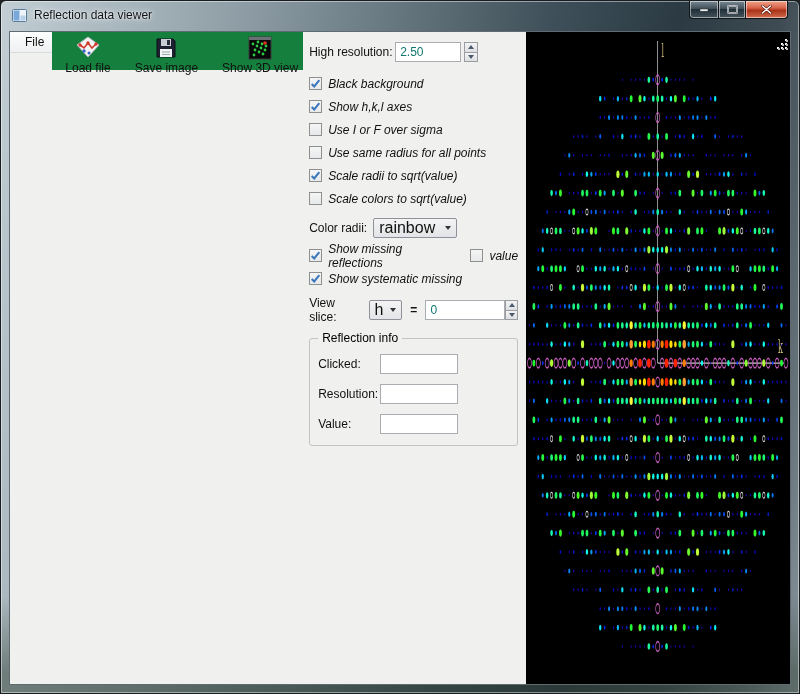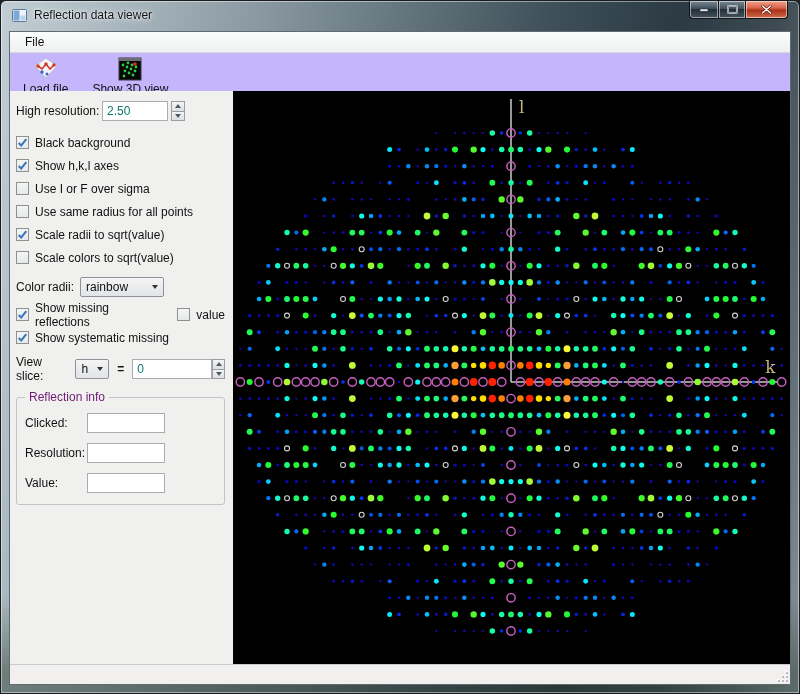--- a/index.html
+++ b/index.html
@@ -33,7 +33,7 @@
 
   
   .app { position:absolute; left:8px; right:8px; top:30px; bottom:8px; background:#f0f0ef;
-         border:1px solid #5f6a71; display:flex; flex-direction:column; }
+         border:1px solid #5f6a71; display:flex; flex-direction:row; }
   .menubar { height:21px; background:linear-gradient(#fcfdfd,#eef0f1); border-bottom:1px solid #d8dbdd;
              display:flex; align-items:center; padding-left:7px; }
   .menu-item { font-size:12px; color:#111; padding:2px 8px; }

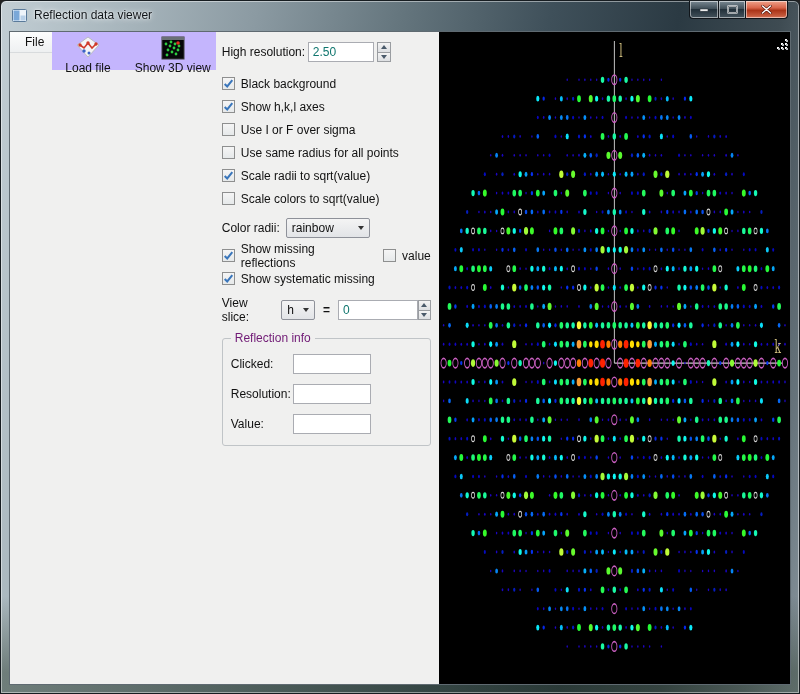--- a/index.html
+++ b/index.html
@@ -38,7 +38,7 @@
              display:flex; align-items:center; padding-left:7px; }
   .menu-item { font-size:12px; color:#111; padding:2px 8px; }
 
-  .toolbar { height:38px; display:flex; align-items:flex-start; padding:2px 0 0 8px; gap:14px; background:#c4b5fd; }
+  .toolbar { height:38px; display:flex; align-items:flex-start; padding:2px 0 0 8px; gap:14px; background:#15803d; }
   .tool-btn { display:flex; flex-direction:column; align-items:center; gap:1px; padding:1px 4px; border:1px solid transparent; border-radius:2px; }
   .tool-label { font-size:12px; color:#111; }
   .tool-icon { width:24px; height:24px; }

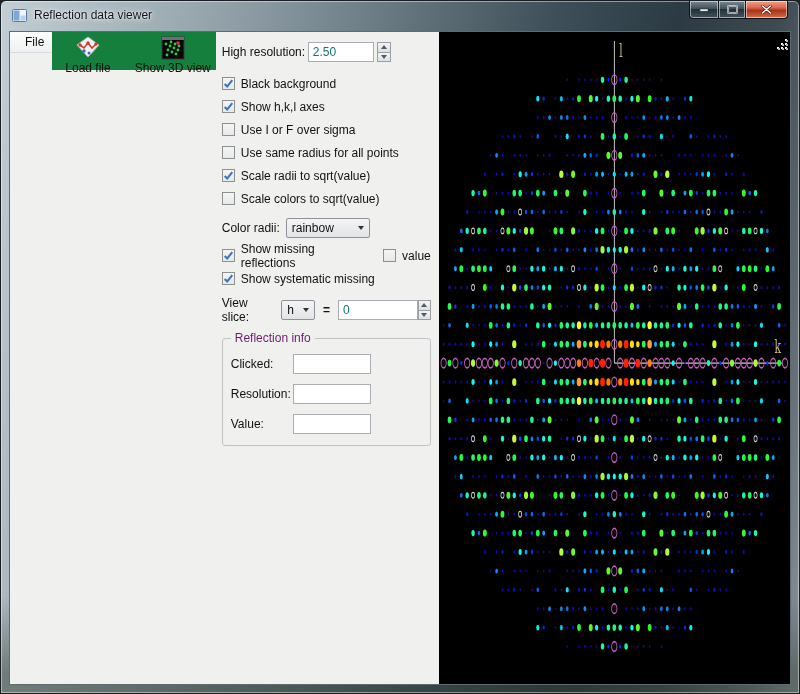--- a/index.html
+++ b/index.html
@@ -157,6 +157,17 @@
           <circle cx="13" cy="17" r="1.5" fill="#3a62c8"></circle>
         </svg>
         <span class="tool-label">Load file</span>
+      </div>
+      <div class="tool-btn">
+        <svg class="tool-icon" viewBox="0 0 24 24">
+          <path d="M3 3 h16 l2 2 v16 h-18 z" fill="#1d2030" stroke="#0c0e18"></path>
+          <rect x="7" y="3" width="10" height="7" fill="#c9ccd4"></rect>
+          <rect x="13" y="4" width="3" height="5" fill="#2a2d3c"></rect>
+          <rect x="6" y="13" width="12" height="8" fill="#f2f3f5"></rect>
+          <line x1="8" y1="16" x2="16" y2="16" stroke="#9aa" stroke-width="1"></line>
+          <line x1="8" y1="18.5" x2="16" y2="18.5" stroke="#9aa" stroke-width="1"></line>
+        </svg>
+        <span class="tool-label">Save image</span>
       </div>
       <div class="tool-btn">
         <svg class="tool-icon" viewBox="0 0 24 24">

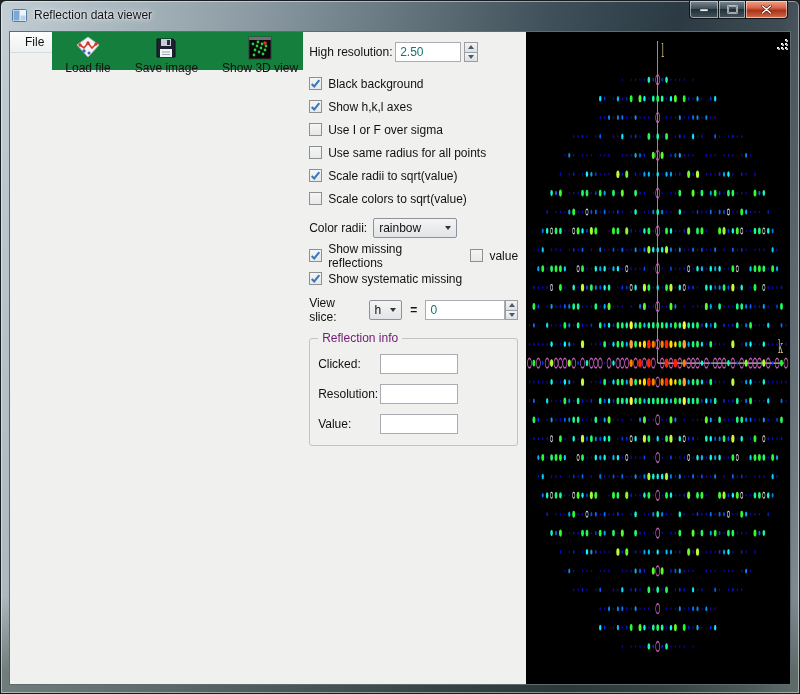--- a/index.html
+++ b/index.html
@@ -62,7 +62,7 @@
   .tri-up { width:0; height:0; border-left:3px solid transparent; border-right:3px solid transparent; border-bottom:4px solid #4a5a6a; }
   .tri-dn { width:0; height:0; border-left:3px solid transparent; border-right:3px solid transparent; border-top:4px solid #4a5a6a; }
 
-  .cb-row { height:23px; display:flex; align-items:center; }
+  .cb-row { height:23px; display:flex; align-items:center;font-style:italic; }
   .cb { width:13px; height:13px; background:linear-gradient(#f5f5f5,#e6e9ea); border:1px solid #8e8f8f;
         margin-right:6px; flex:none; display:flex; align-items:center; justify-content:center; }
   .cb svg { display:none; }

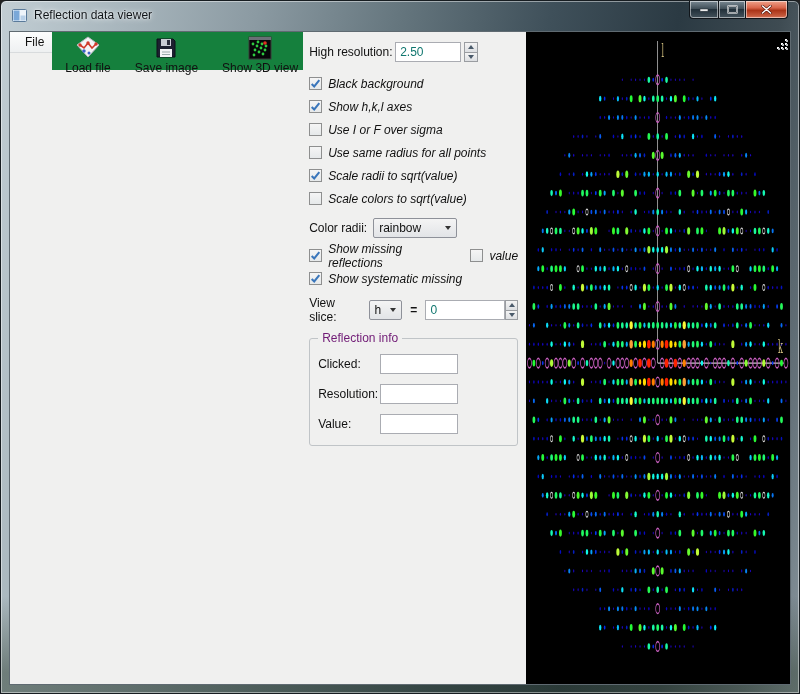--- a/index.html
+++ b/index.html
@@ -70,7 +70,7 @@
 
   .dropdown { height:20px; border:1px solid #8e9199; border-radius:2px;
               background:linear-gradient(#f4f4f4,#e2e4e7); display:flex; align-items:center;
-              padding:0 5px; font-size:12px; color:#111; }
+              padding:0 5px; font-size:16px; color:#111; }
   .dd-arrow { width:0; height:0; border-left:3.5px solid transparent; border-right:3.5px solid transparent;
               border-top:4px solid #333; margin-left:auto; }
 

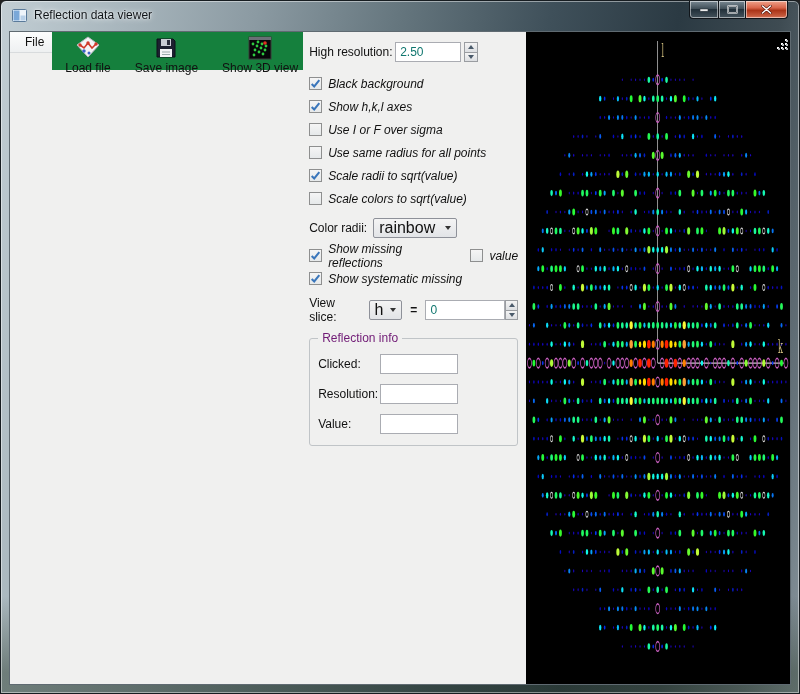--- a/index.html
+++ b/index.html
@@ -88,7 +88,7 @@
   .slice-row .spinner { margin-left:auto; }
 
   .groupbox { margin-top:14px; border:1px solid #c0c4c7; border-radius:3px; padding:10px 8px 6px 8px; position:relative; }
-  .groupbox-title { position:absolute; top:-8px; left:8px; background:#f0f0ef; padding:0 4px; font-size:12px; color:#701a75; }
+  .groupbox-title { position:absolute; top:-8px; left:8px; background:#f0f0ef; padding:0 4px; font-size:12px; color:#000000; }
   .info-row { display:flex; align-items:center; height:30px; }
   .info-row label { width:62px; }
   .info-input { width:78px; }

